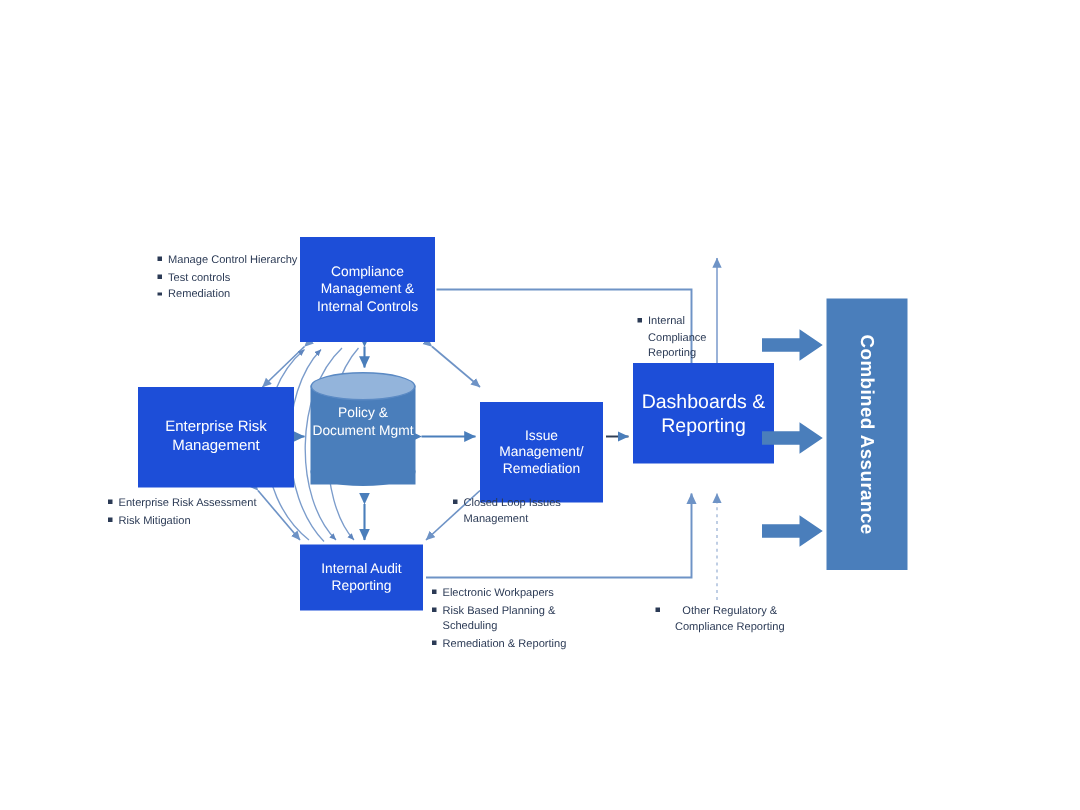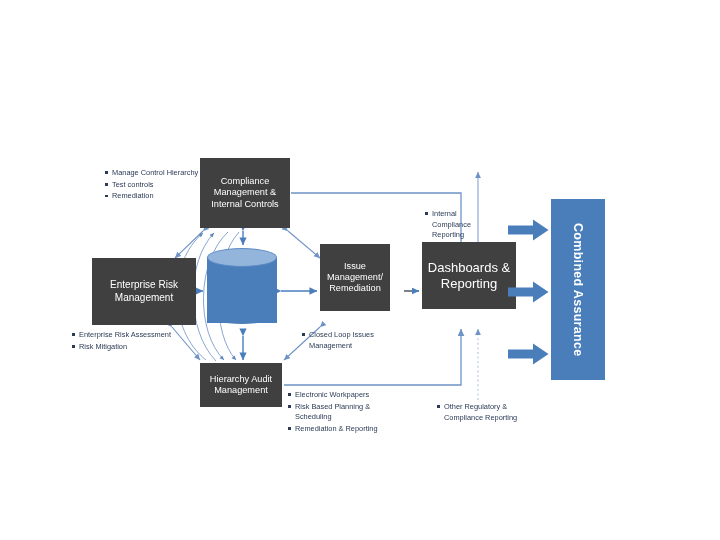--- a/index.html
+++ b/index.html
@@ -12,7 +12,7 @@
 
   .node{
     position:absolute;
-    background:#404040;
+    background:#1d4ed8;
     color:#ffffff;
     display:flex;align-items:center;justify-content:center;
     text-align:center;

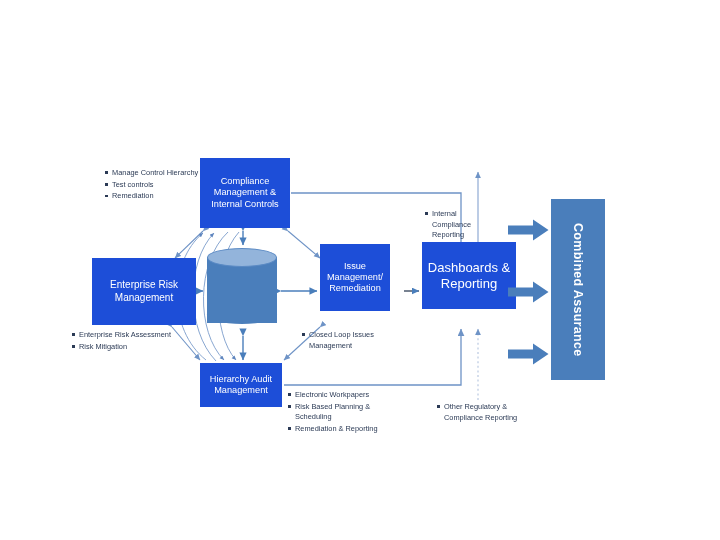--- a/index.html
+++ b/index.html
@@ -183,6 +183,7 @@
     <div class="cyl-bottom"></div>
     <div class="cyl-body"></div>
     <div class="cyl-top"></div>
+    <div class="cyl-label">Policy &amp; Document Mgmt</div>
   </div>
 
   <svg class="block-arrow" id="arrow-top" viewBox="0 0 41 22" xmlns="http://www.w3.org/2000/svg">

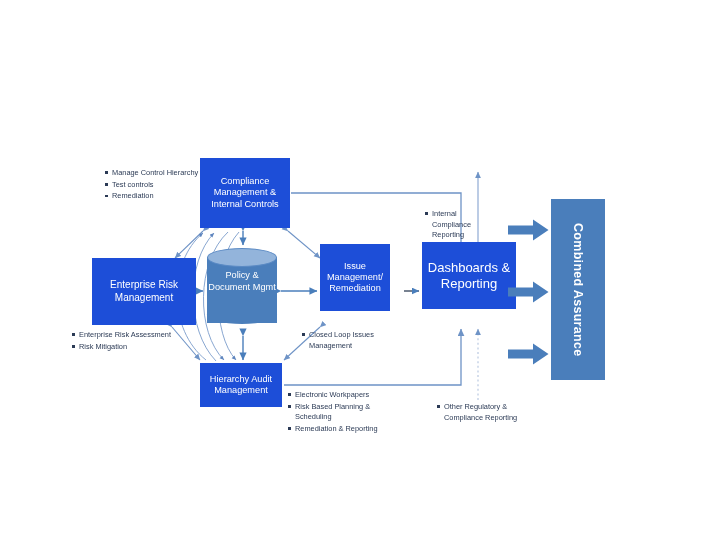--- a/index.html
+++ b/index.html
@@ -25,7 +25,7 @@
   
   #node-compliance{left:200px;top:158px;width:90px;height:70px;font-size:9.2px;}
   #node-erm{left:92px;top:258px;width:104px;height:67px;font-size:10px;}
-  #node-issue{left:320px;top:244px;width:70px;height:67px;font-size:9.2px;}
+  #node-issue{left:320px;top:268px;width:82px;height:67px;font-size:9.2px;}
   #node-dash{left:422px;top:242px;width:94px;height:67px;font-size:13px;}
   #node-audit{left:200px;top:363px;width:82px;height:44px;font-size:9.2px;}
 

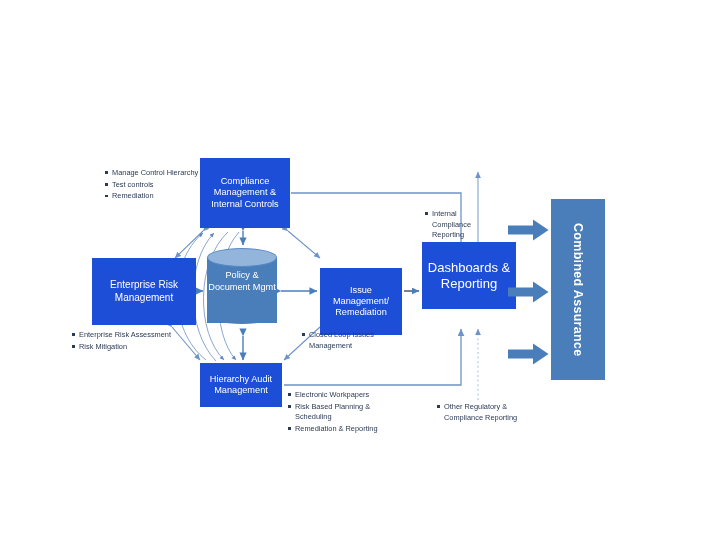--- a/index.html
+++ b/index.html
@@ -176,7 +176,7 @@
   </div>
 
   <div class="node" id="node-audit">
-    <span class="node-text">Hierarchy Audit Management</span>
+    <span class="node-text">Internal Audit Reporting</span>
   </div>
 
   <div id="cylinder">

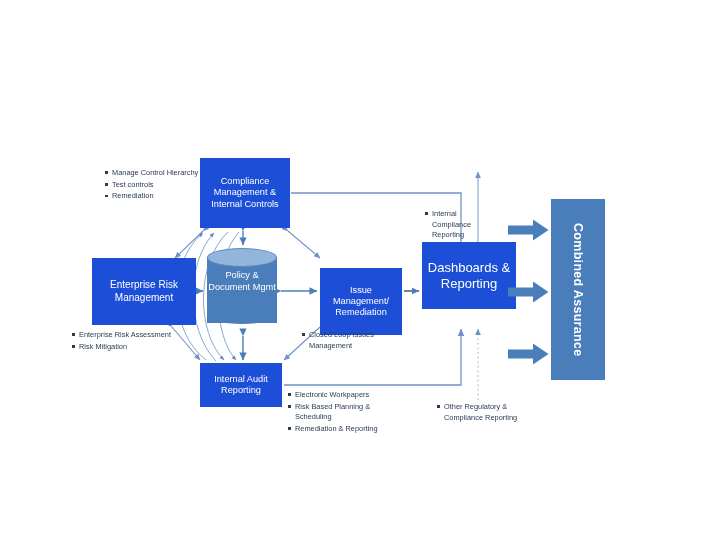--- a/index.html
+++ b/index.html
@@ -85,7 +85,7 @@
   #note-federated{left:425px;top:209px;width:70px;}
   #note-closed{left:302px;top:330px;width:95px;}
   #note-audit{left:288px;top:390px;width:120px;}
-  #note-other{left:437px;top:402px;width:92px;}
+  #note-other{left:437px;top:402px;width:92px;text-align:center;}
 
   svg.lines{position:absolute;left:0;top:0;width:720px;height:540px;z-index:2;}
 </style>

